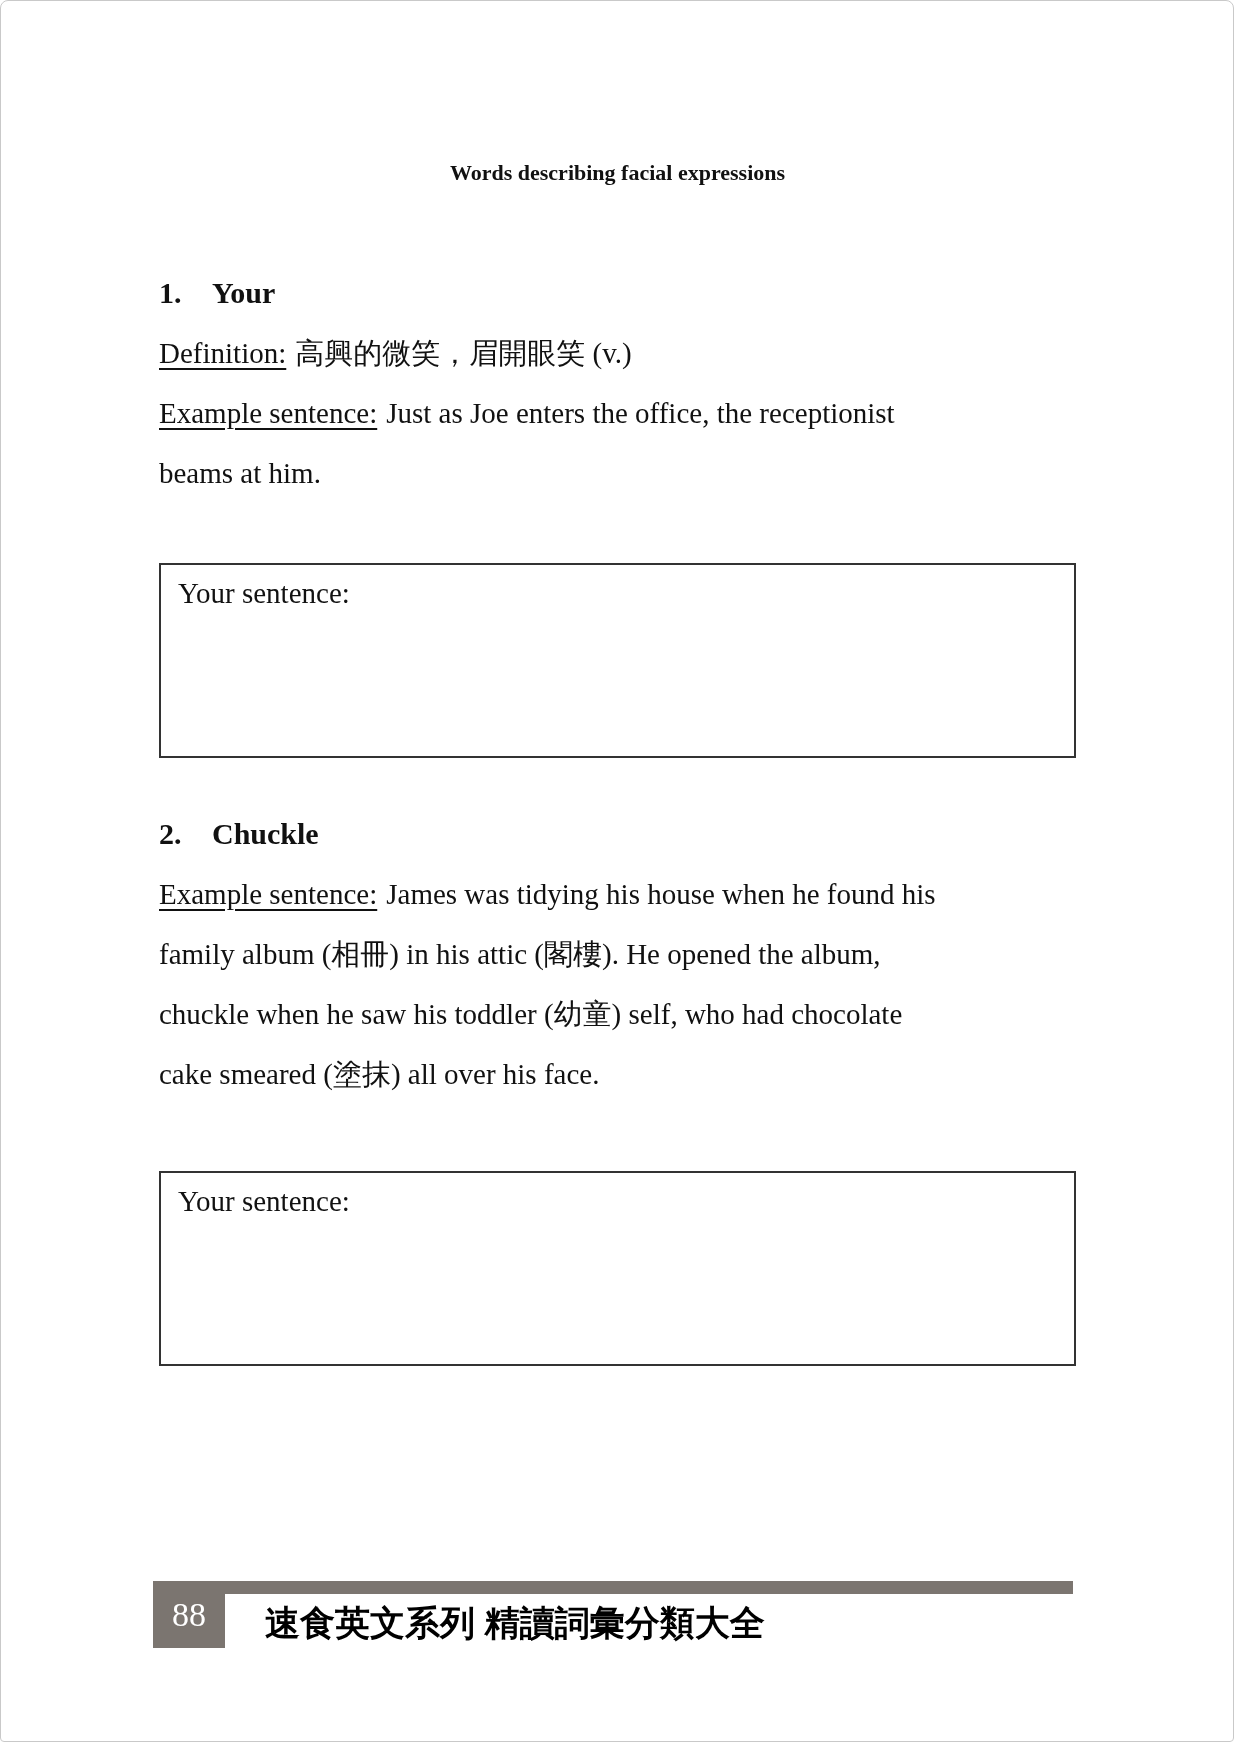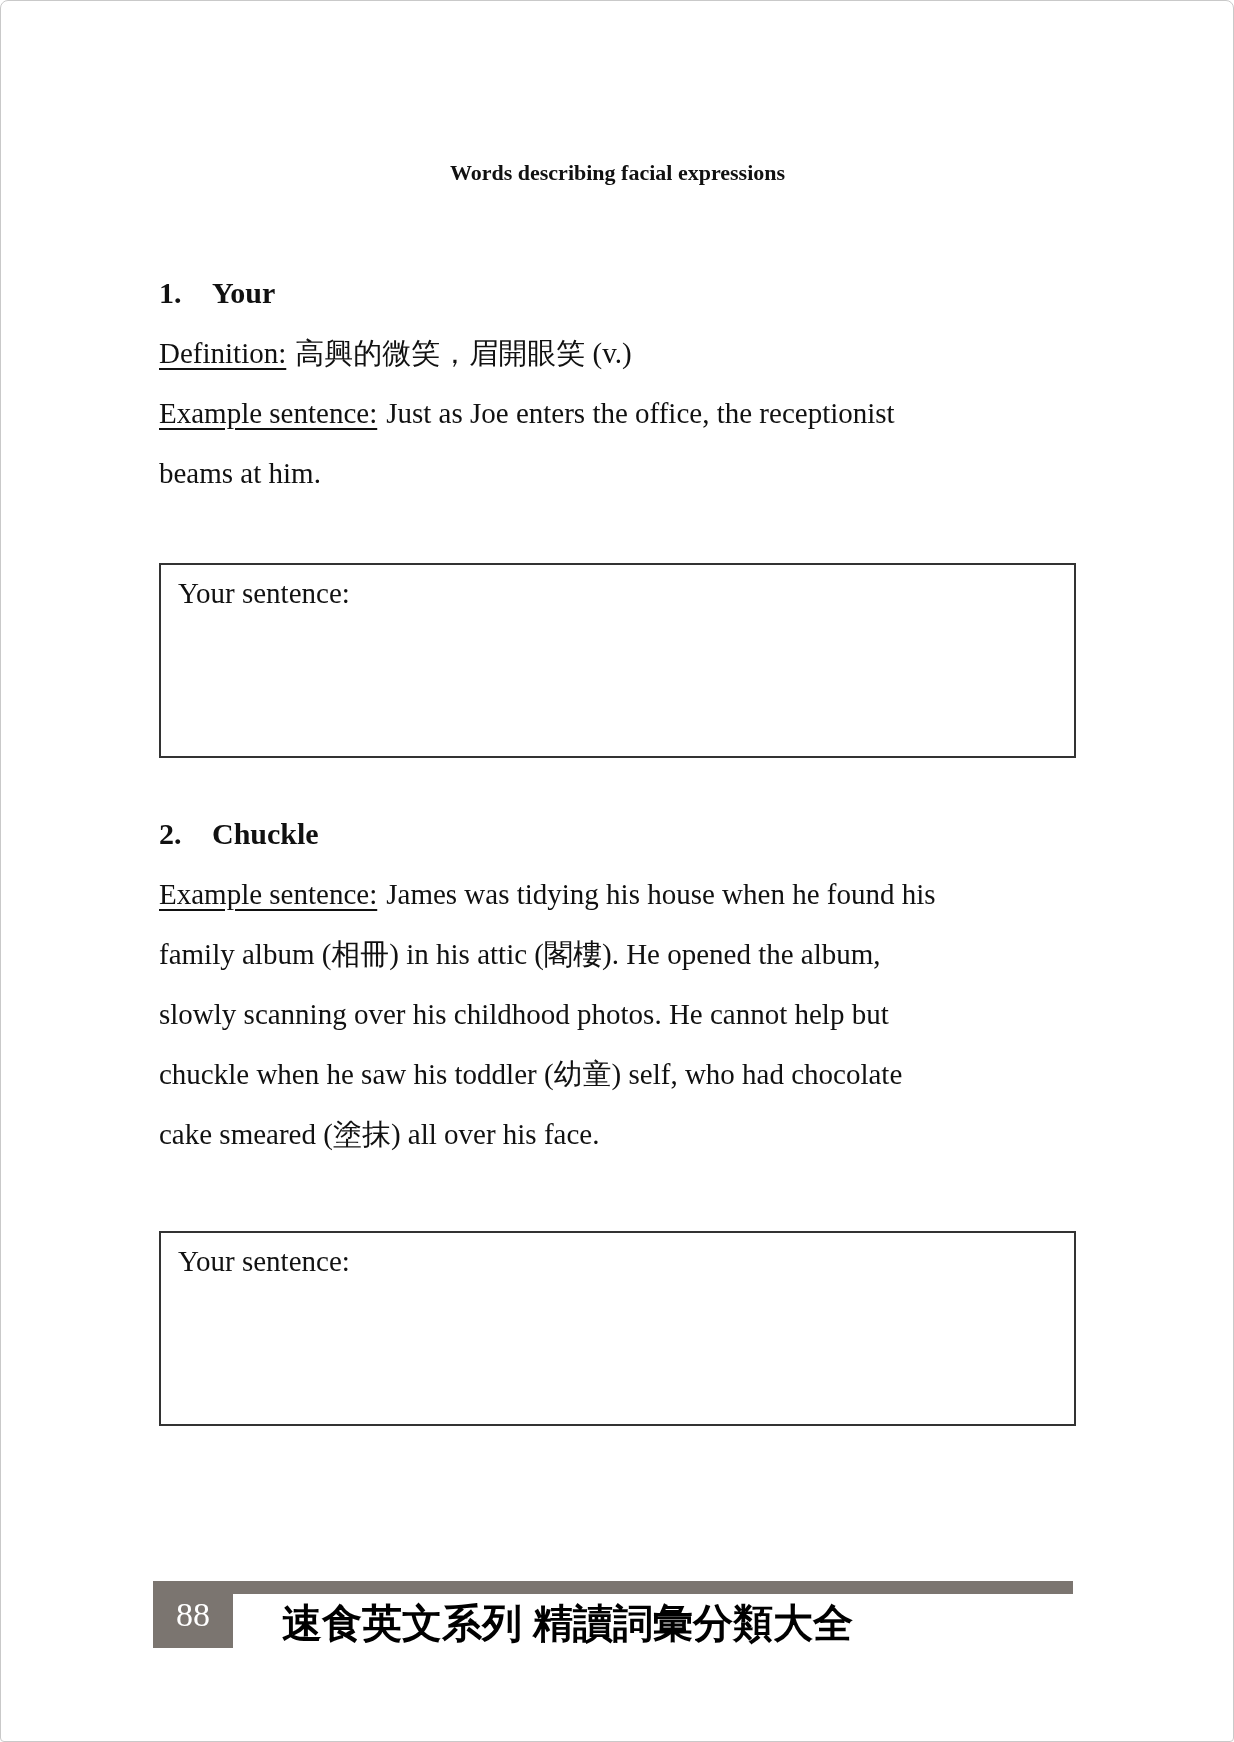--- a/index.html
+++ b/index.html
@@ -129,7 +129,6 @@
       <span class="u">Example sentence:</span><span>James was tidying his house when he found his</span>
     </div>
     <div class="line">family album (相冊) in his attic (閣樓). He opened the album,</div>
-    <div class="line">slowly scanning over his childhood photos. He cannot help but</div>
     <div class="line">chuckle when he saw his toddler (幼童) self, who had chocolate</div>
     <div class="line">cake smeared (塗抹) all over his face.</div>
 

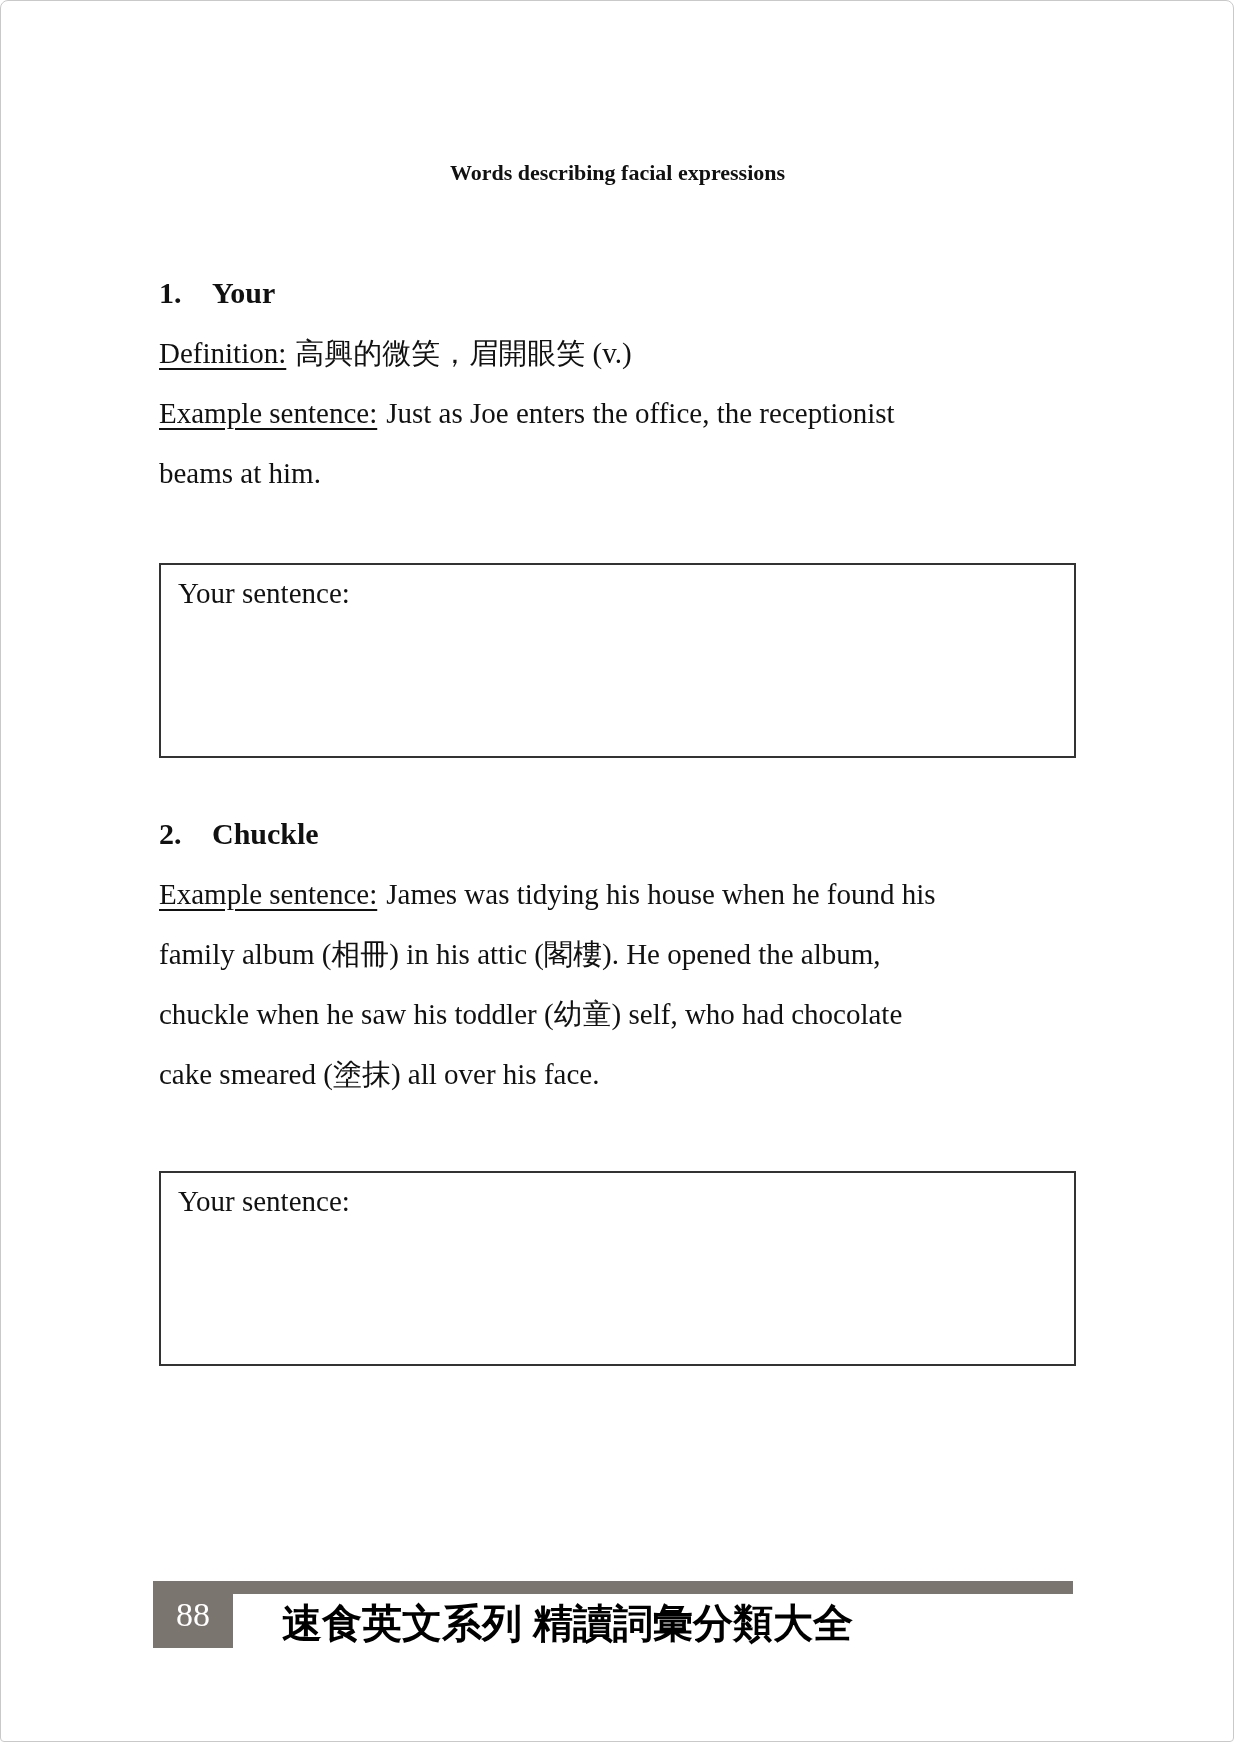--- a/index.html
+++ b/index.html
@@ -74,7 +74,7 @@
     position: absolute;
     left: 152px;
     top: 1580px;
-    width: 80px;
+    width: 72px;
     height: 67px;
     background: #7b7570;
     color: #ffffff;

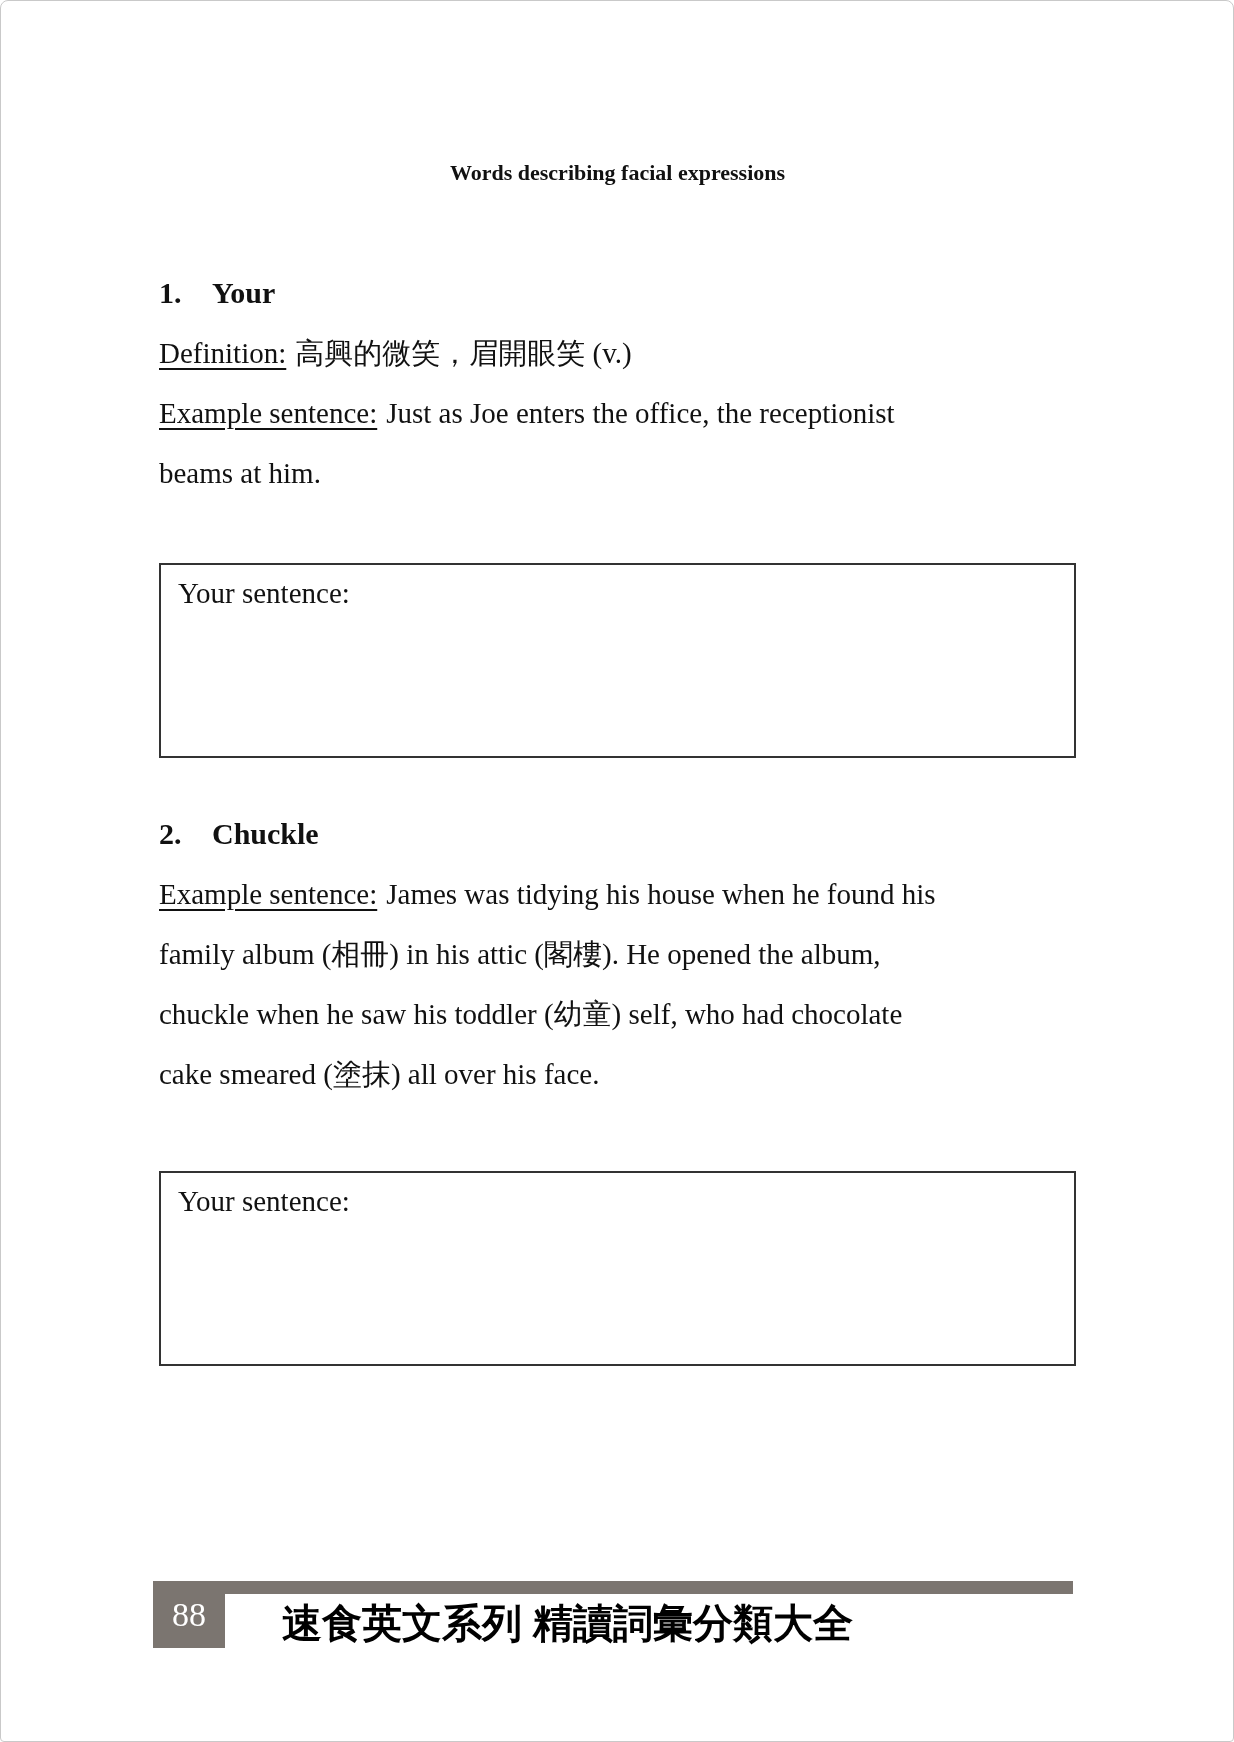--- a/index.html
+++ b/index.html
@@ -90,11 +90,10 @@
     top: 1600px;
     height: 44px;
     line-height: 44px;
-    font-size: 40px;
+    font-size: 35px;
     font-weight: bold;
     color: #000000;
     font-family: "Liberation Sans", "DejaVu Sans", sans-serif;
-    margin-left: 17px;
   }
 </style>
 </head>

